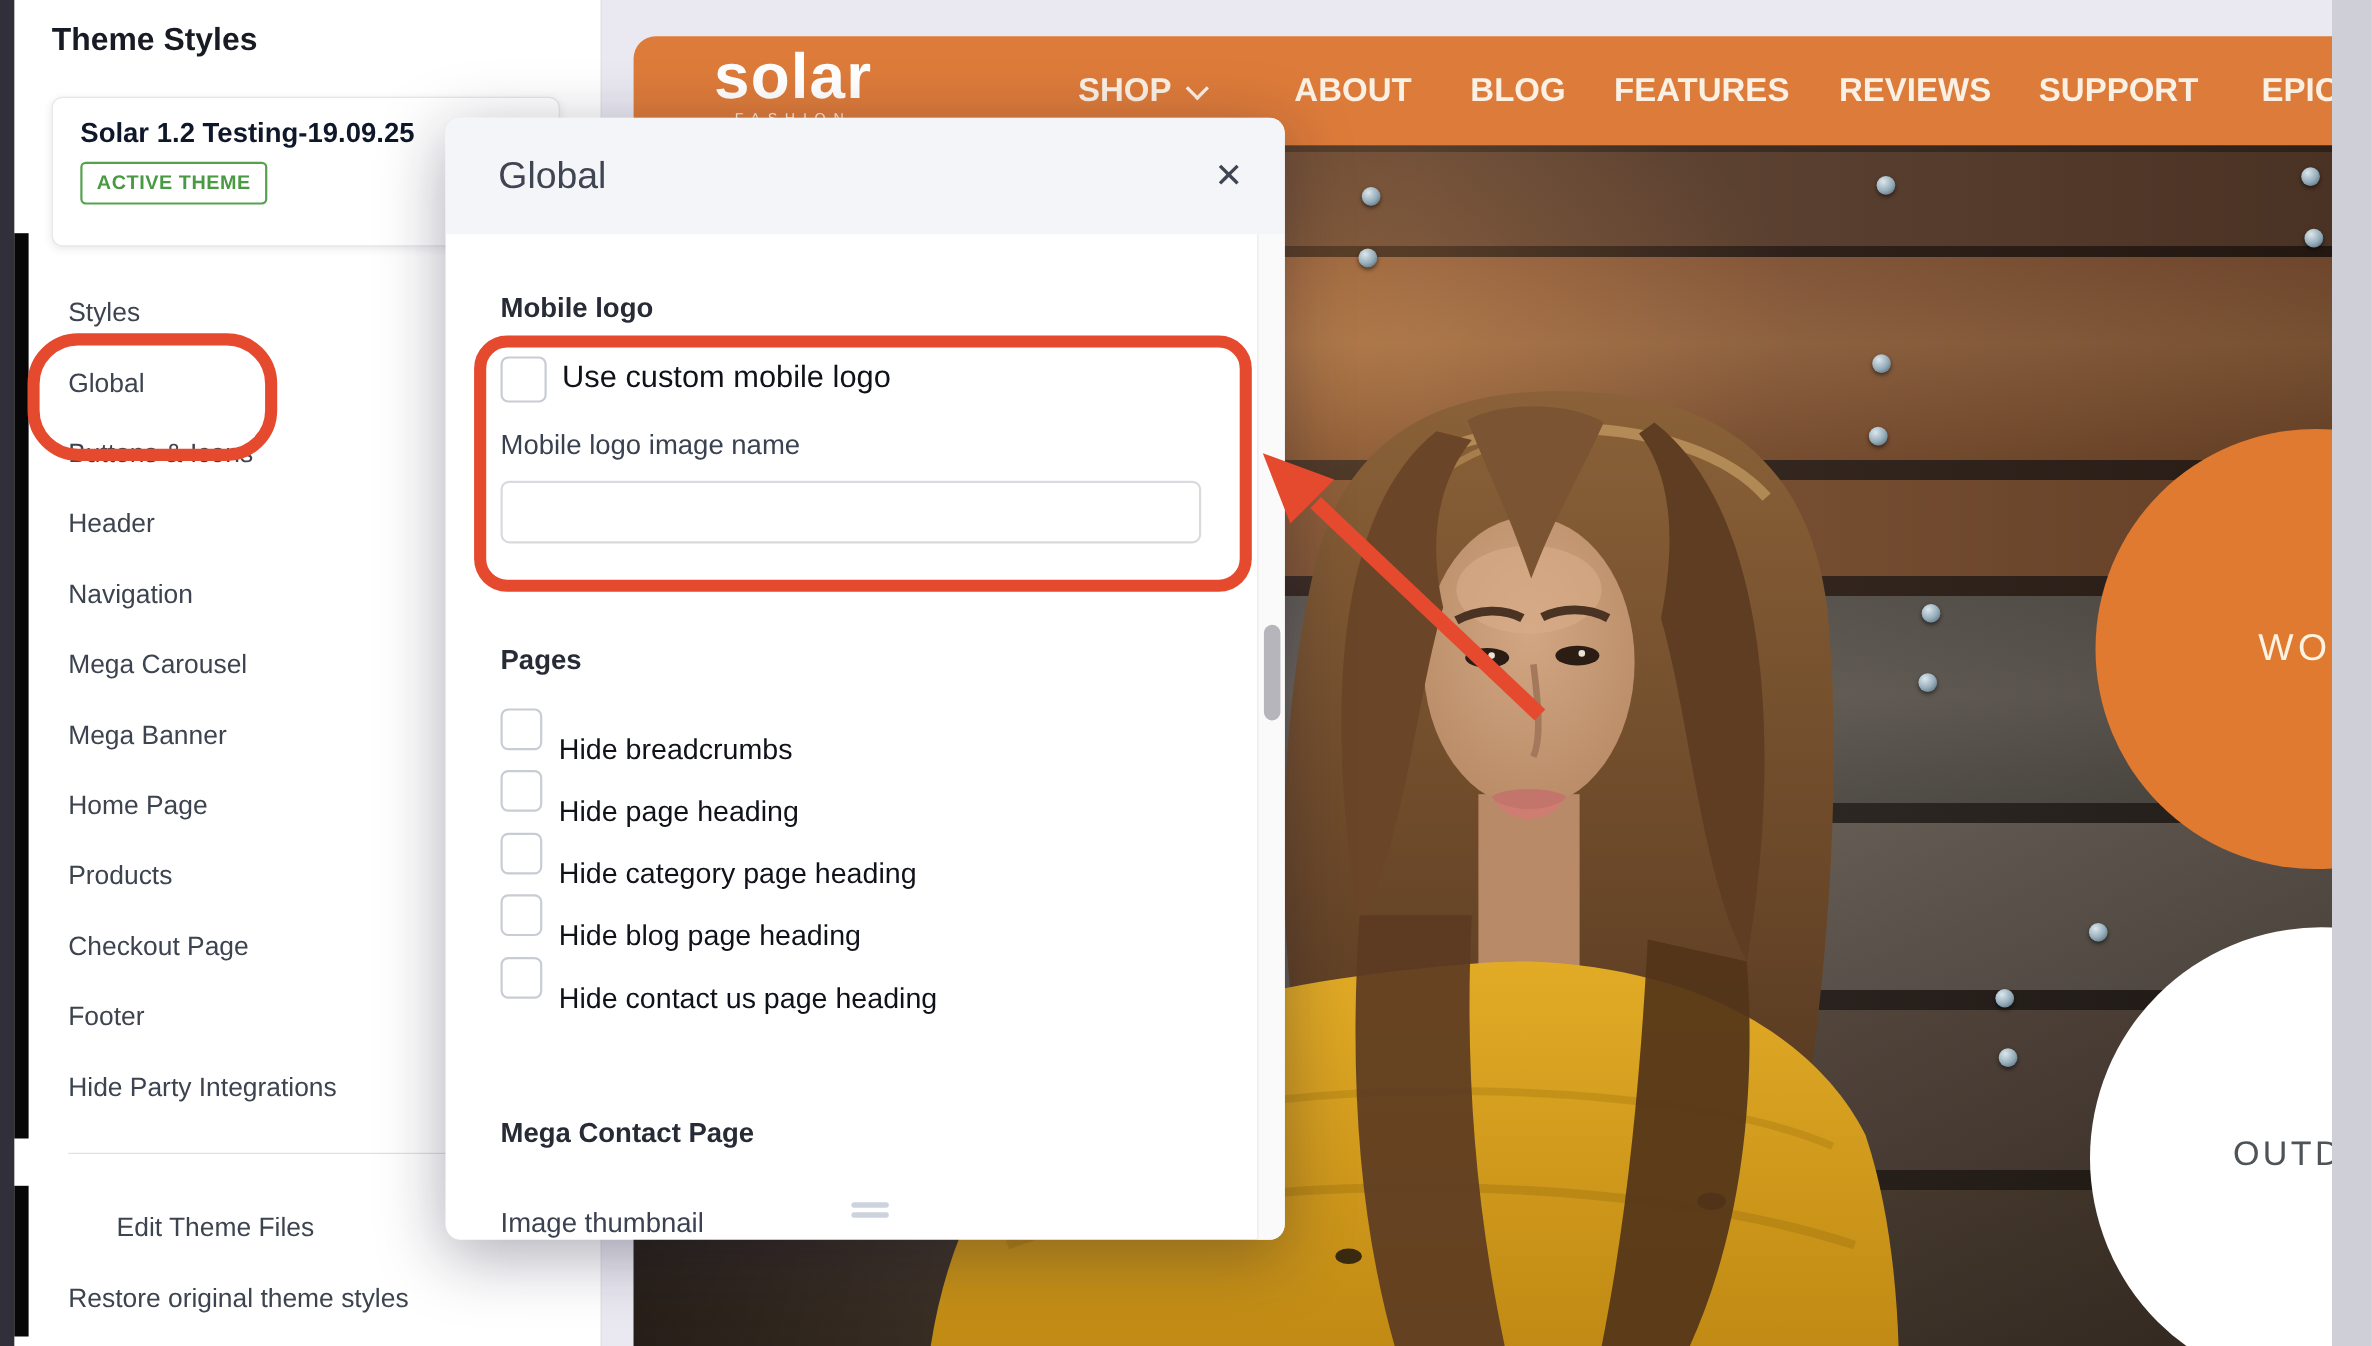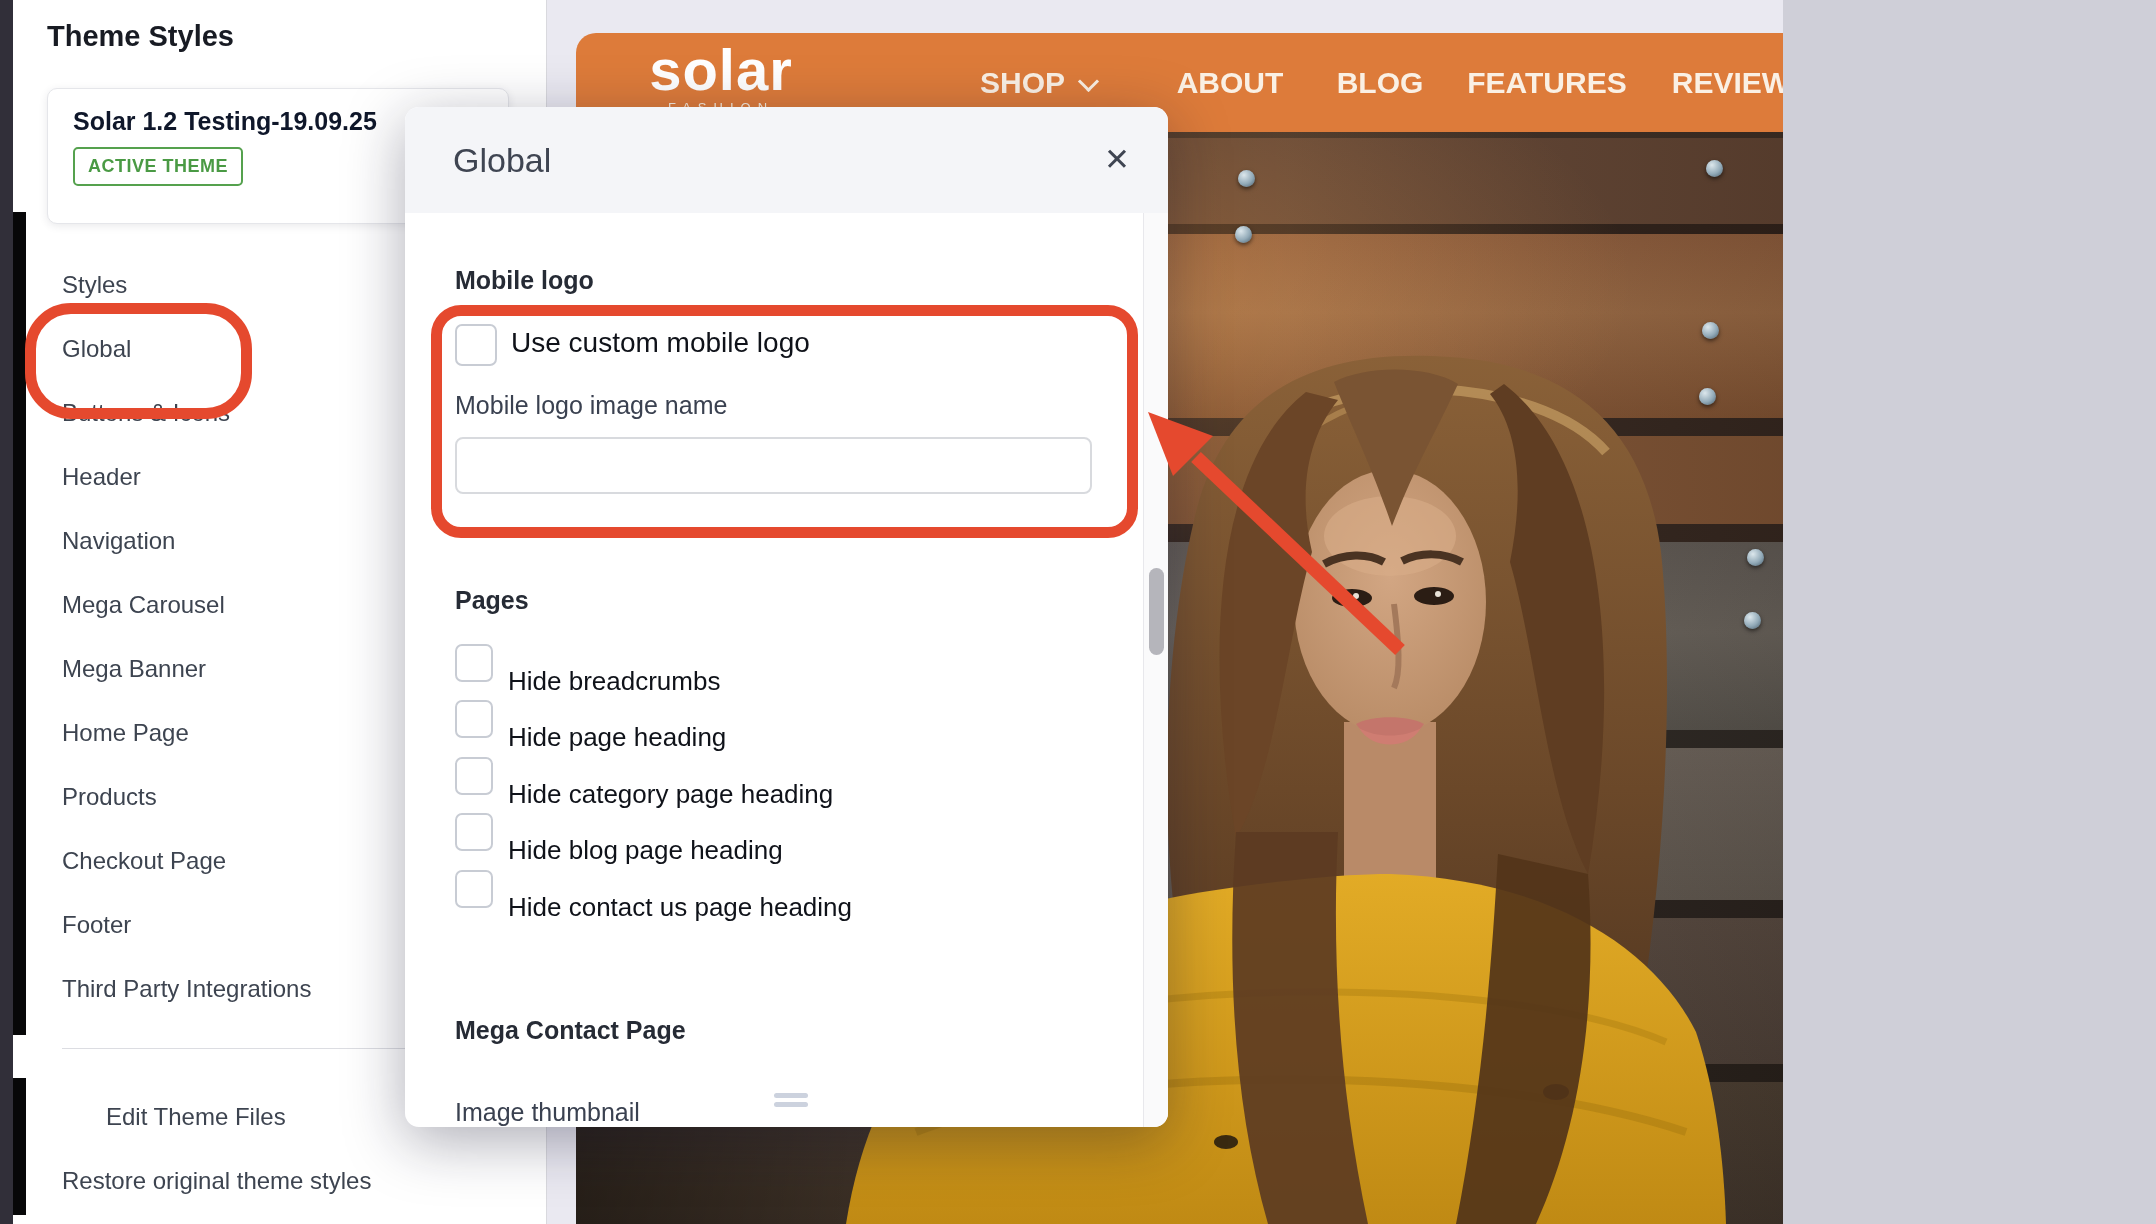--- a/index.html
+++ b/index.html
@@ -3,7 +3,7 @@
 <meta charset="utf-8">
 <style>
   html,body{margin:0;padding:0;background:#cfcfd8;}
-  .screen{position:relative;width:1783px;height:1224px;background:#eae9f1;overflow:hidden;
+  .screen{position:relative;width:2120px;height:1224px;background:#eae9f1;overflow:hidden;
           font-family:"Liberation Sans",sans-serif;-webkit-font-smoothing:antialiased;}
 
   

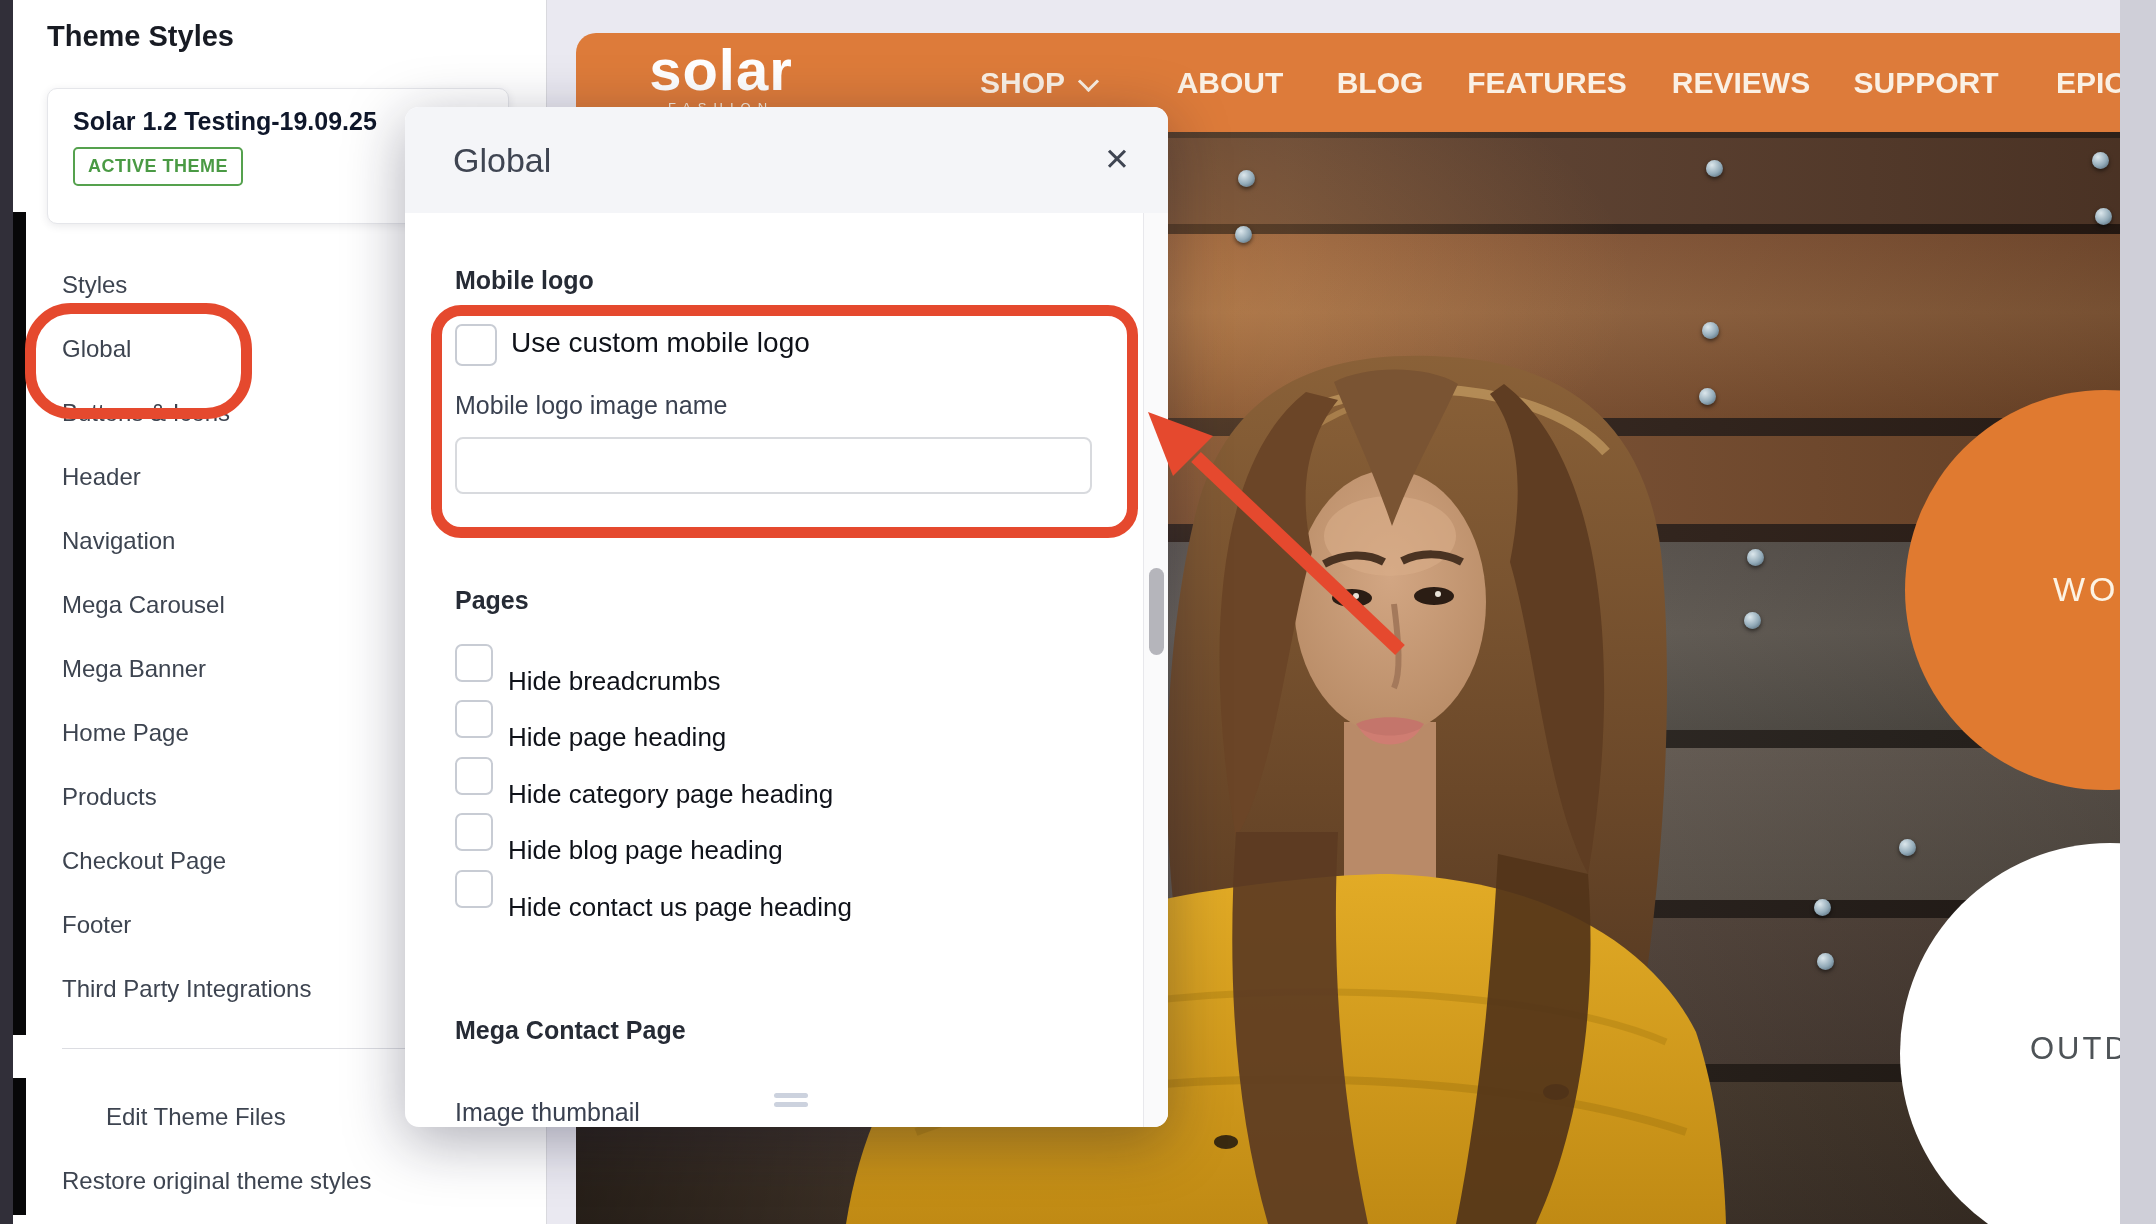--- a/index.html
+++ b/index.html
@@ -125,7 +125,7 @@
       <div class="sb-item">Products</div>
       <div class="sb-item">Checkout Page</div>
       <div class="sb-item">Footer</div>
-      <div class="sb-item">Third Party Integrations</div>
+      <div class="sb-item">Hide Party Integrations</div>
     </div>
     <div class="sb-divider"></div>
     <div class="sb-foot f1">Edit Theme Files</div>

